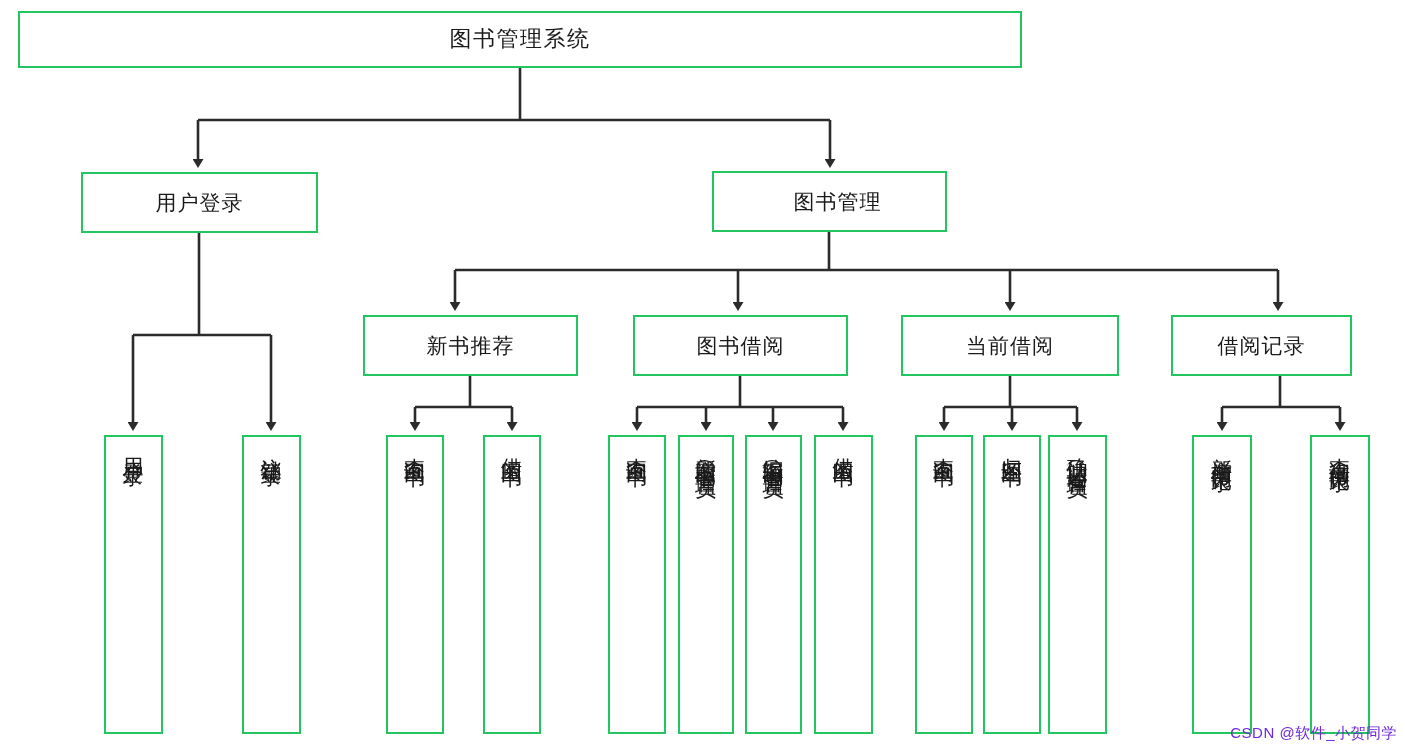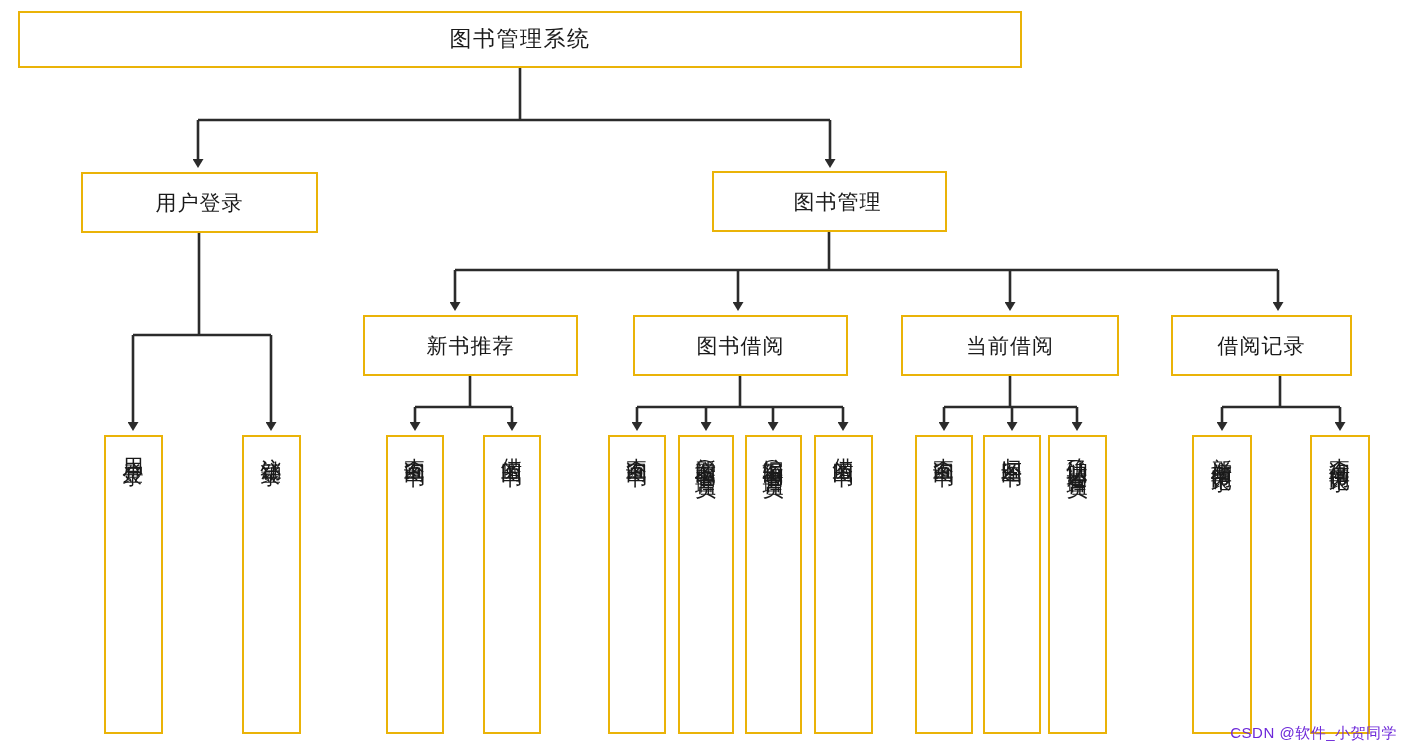--- a/index.html
+++ b/index.html
@@ -30,7 +30,7 @@
     position: absolute;
     box-sizing: border-box;
     background: #ffffff;
-    border: 2px solid #eab308;
+    border: 2px solid #22c55e;
     display: flex;
     align-items: center;
     justify-content: center;

